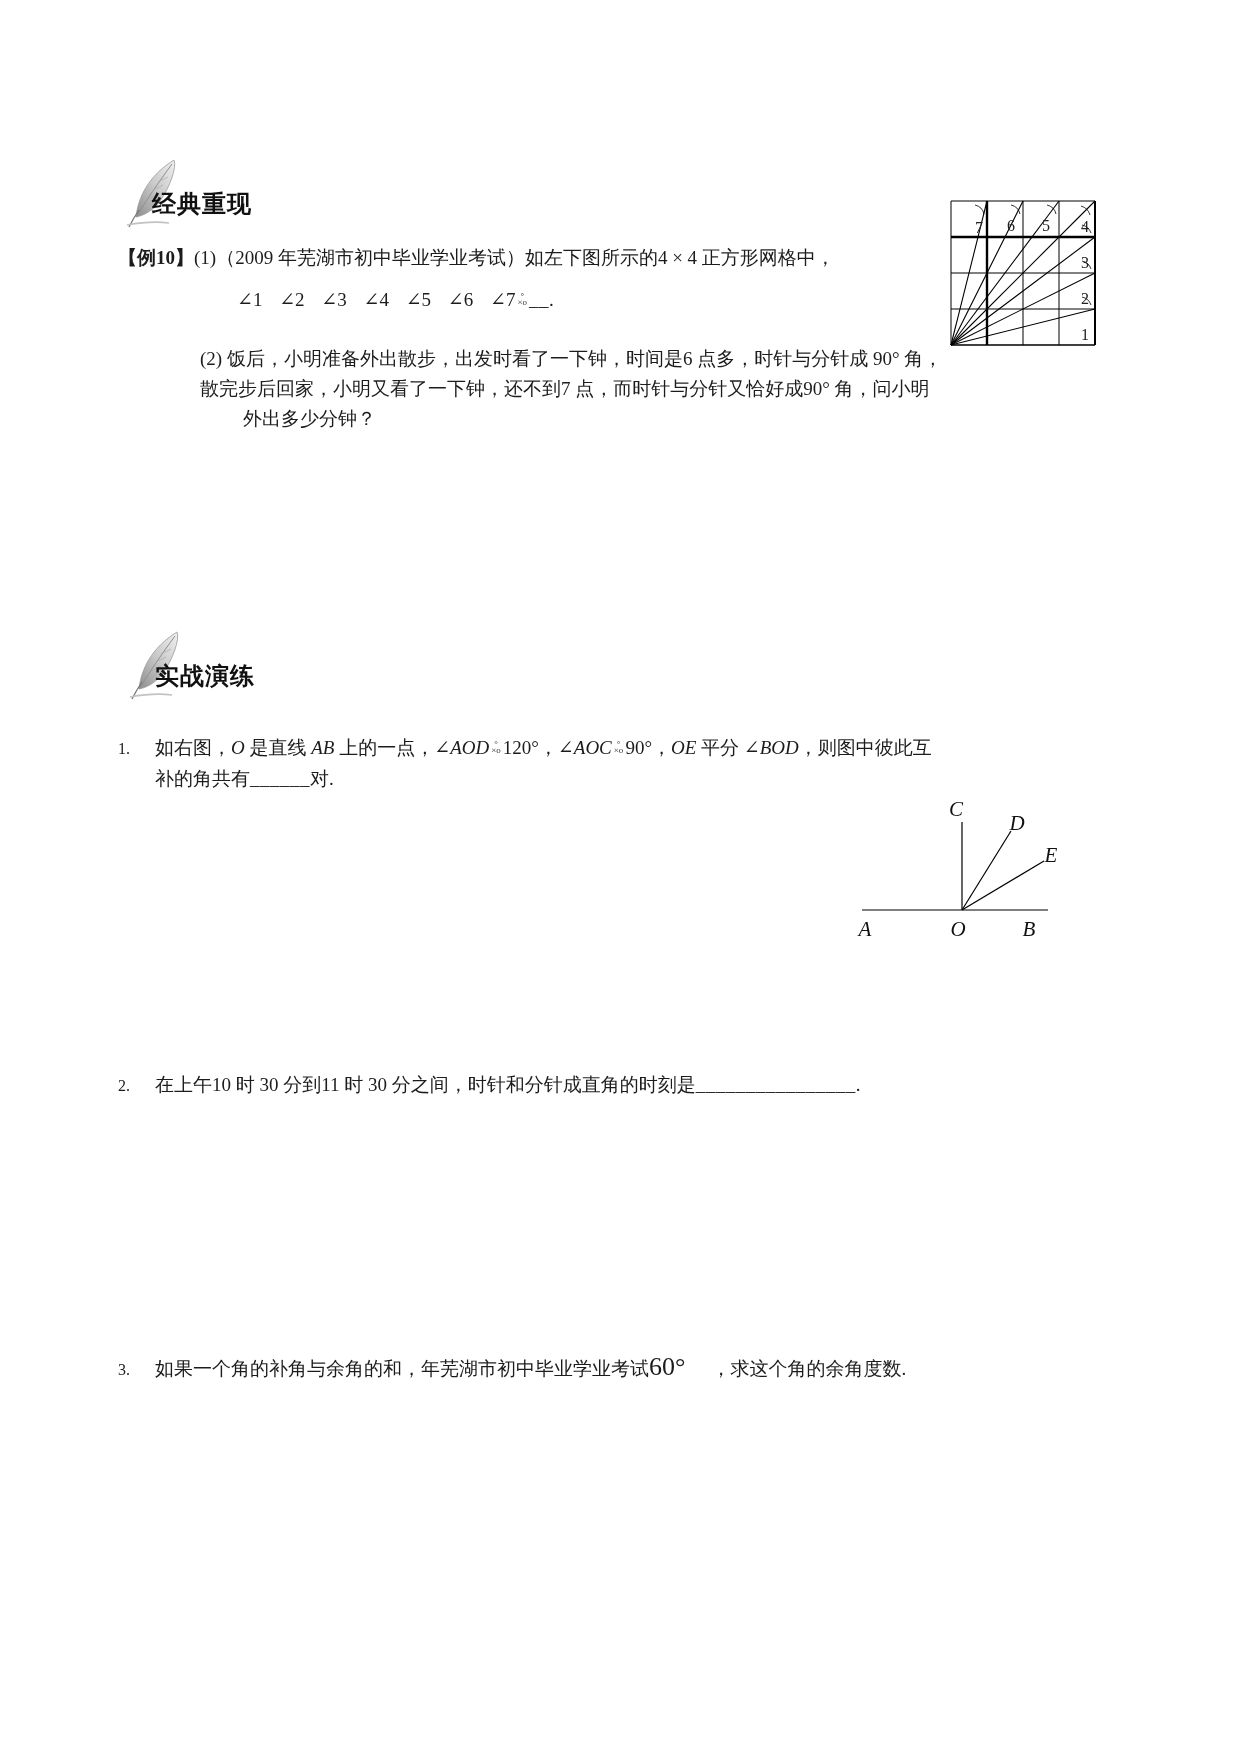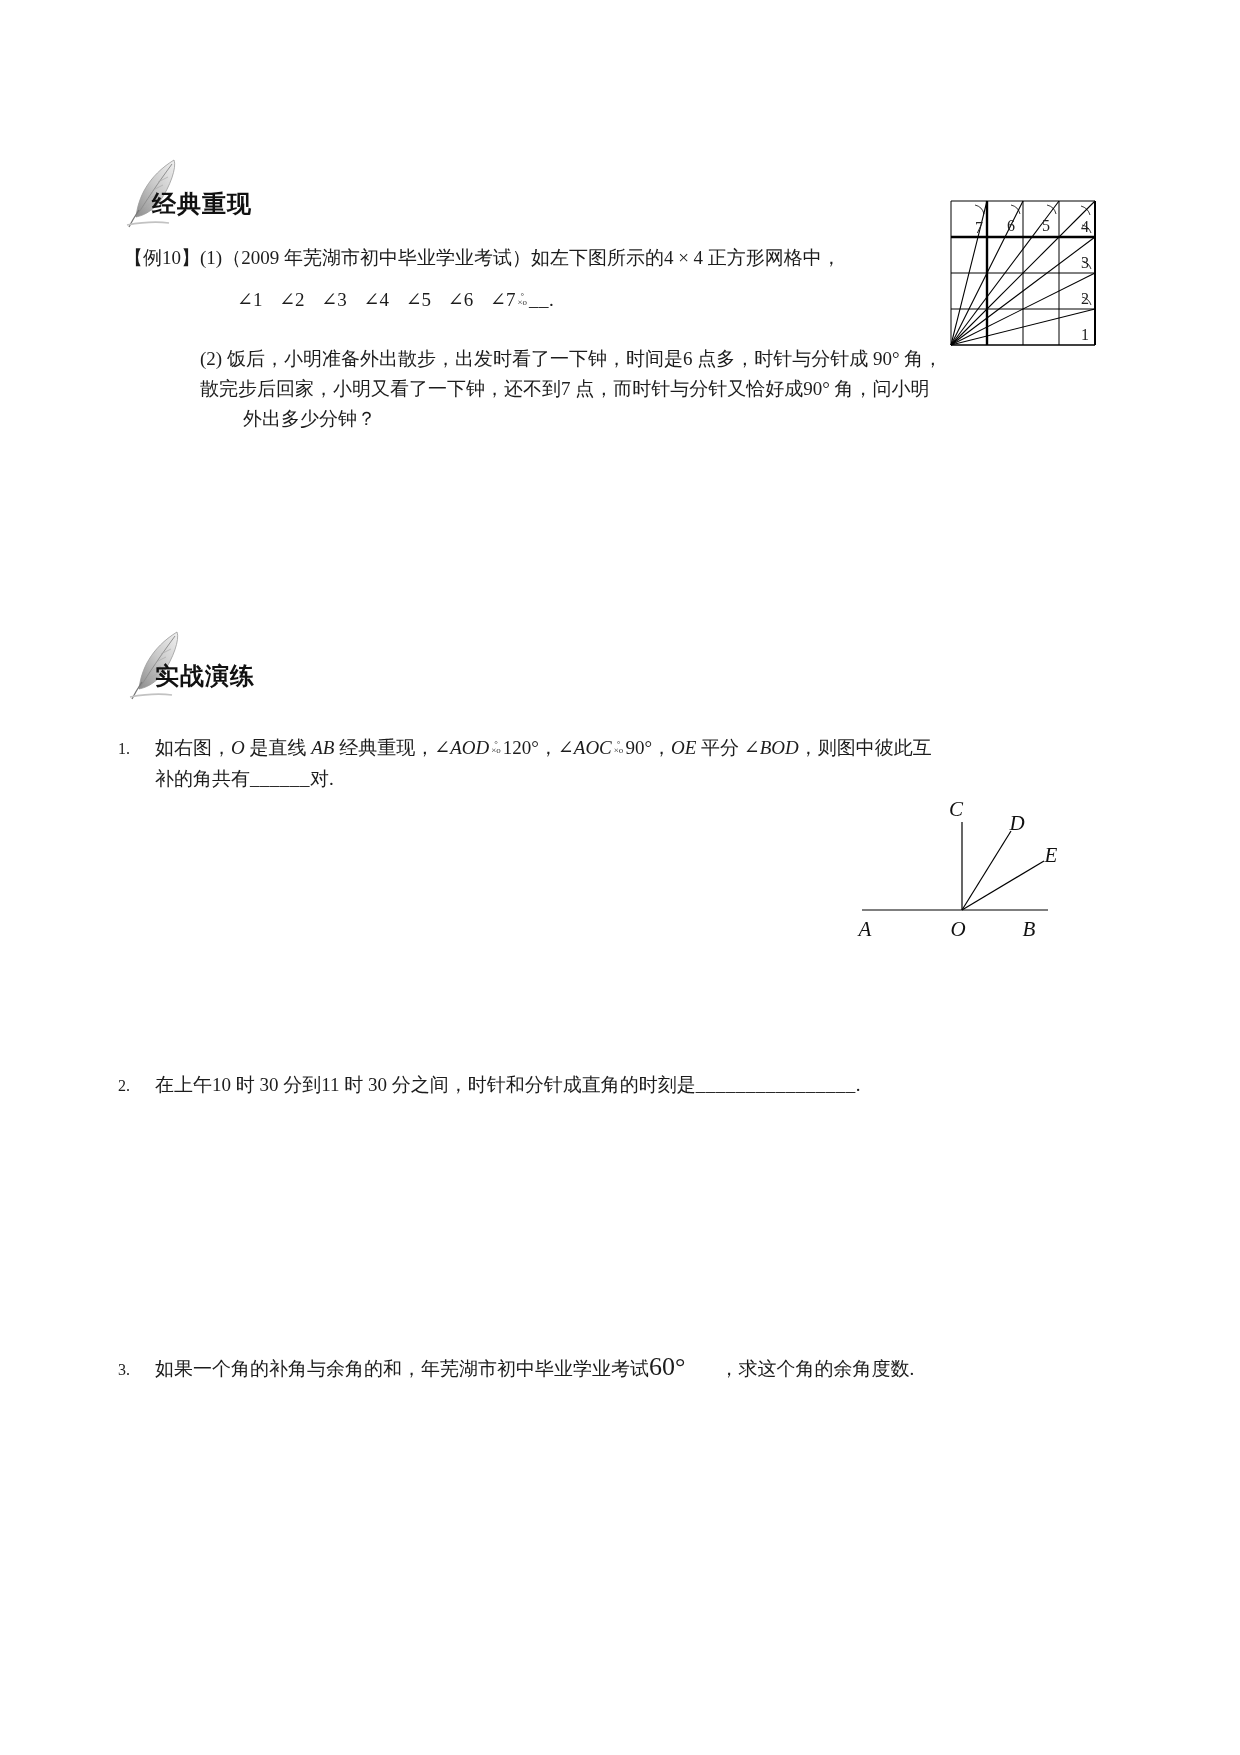--- a/index.html
+++ b/index.html
@@ -9,7 +9,7 @@
   .sec-title{font-family:"Liberation Sans","DejaVu Sans",sans-serif;font-weight:bold;
              font-size:24px;color:#111;letter-spacing:1px;}
   .body-txt{font-size:19px;line-height:30px;white-space:nowrap;}
-  .bold{font-weight:normal;margin-left:6px;}
+  .bold{font-weight:bold;}
   .it{font-style:italic;font-family:"Liberation Serif","DejaVu Serif",serif;}
   .qno{display:inline-block;width:37px;font-size:16px;vertical-align:baseline;}
   .artifact{display:inline-flex;flex-direction:column;align-items:center;

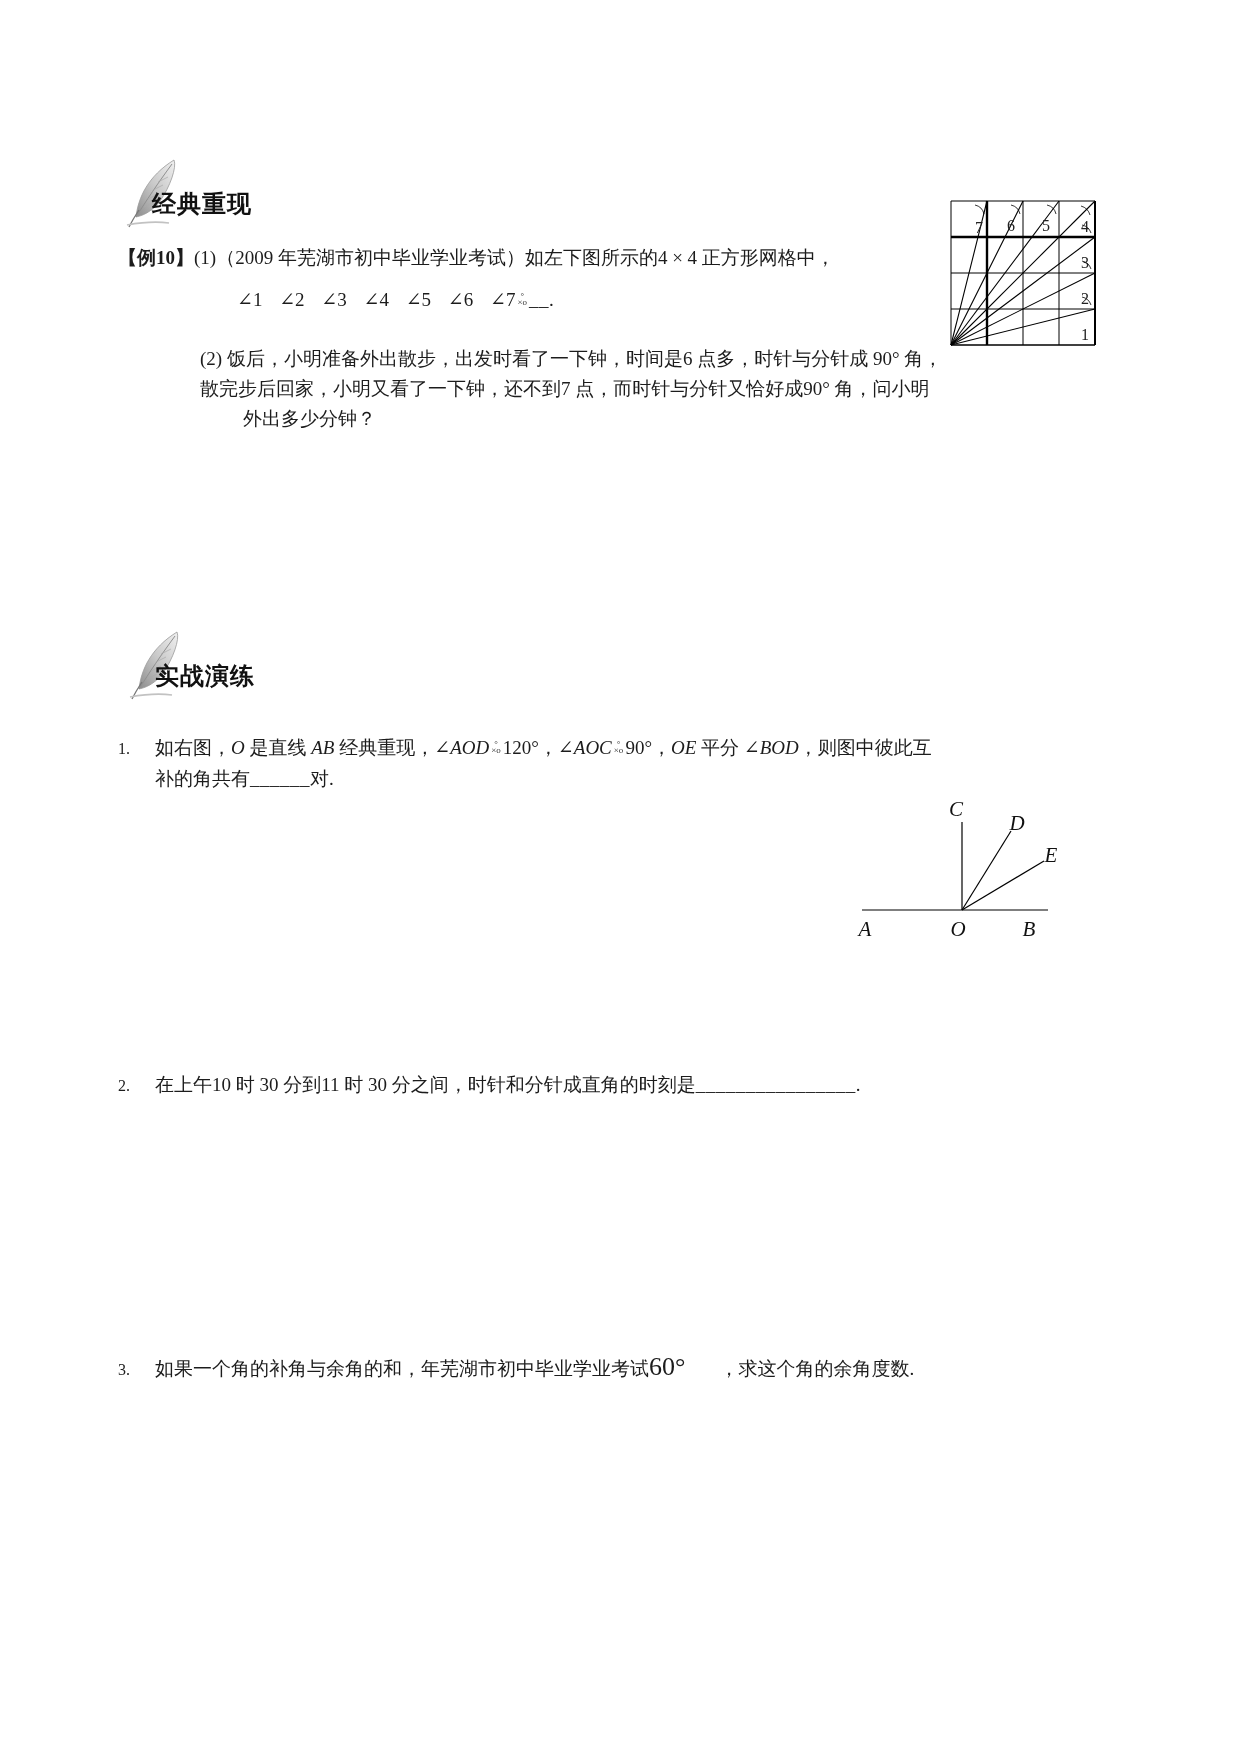--- a/index.html
+++ b/index.html
@@ -123,7 +123,7 @@
 
   <div class="abs" style="left:118px;top:733px;width:1030px;">
     <div class="body-txt">
-      <span class="qno">1.</span><span>如右图，</span><span class="it">O</span><span> 是直线 </span><span class="it">AB</span><span> 经典重现，∠</span><span class="it">AOD</span><span class="artifact">
+      <span class="qno">1.</span><span>如右图，</span><span class="it">O</span><span> 是直线 </span><span class="it">AB</span><span> 上的一点，∠</span><span class="it">AOD</span><span class="artifact">
           <span>°</span>
           <span>×o</span>
         </span><span>120°，∠</span><span class="it">AOC</span><span class="artifact">

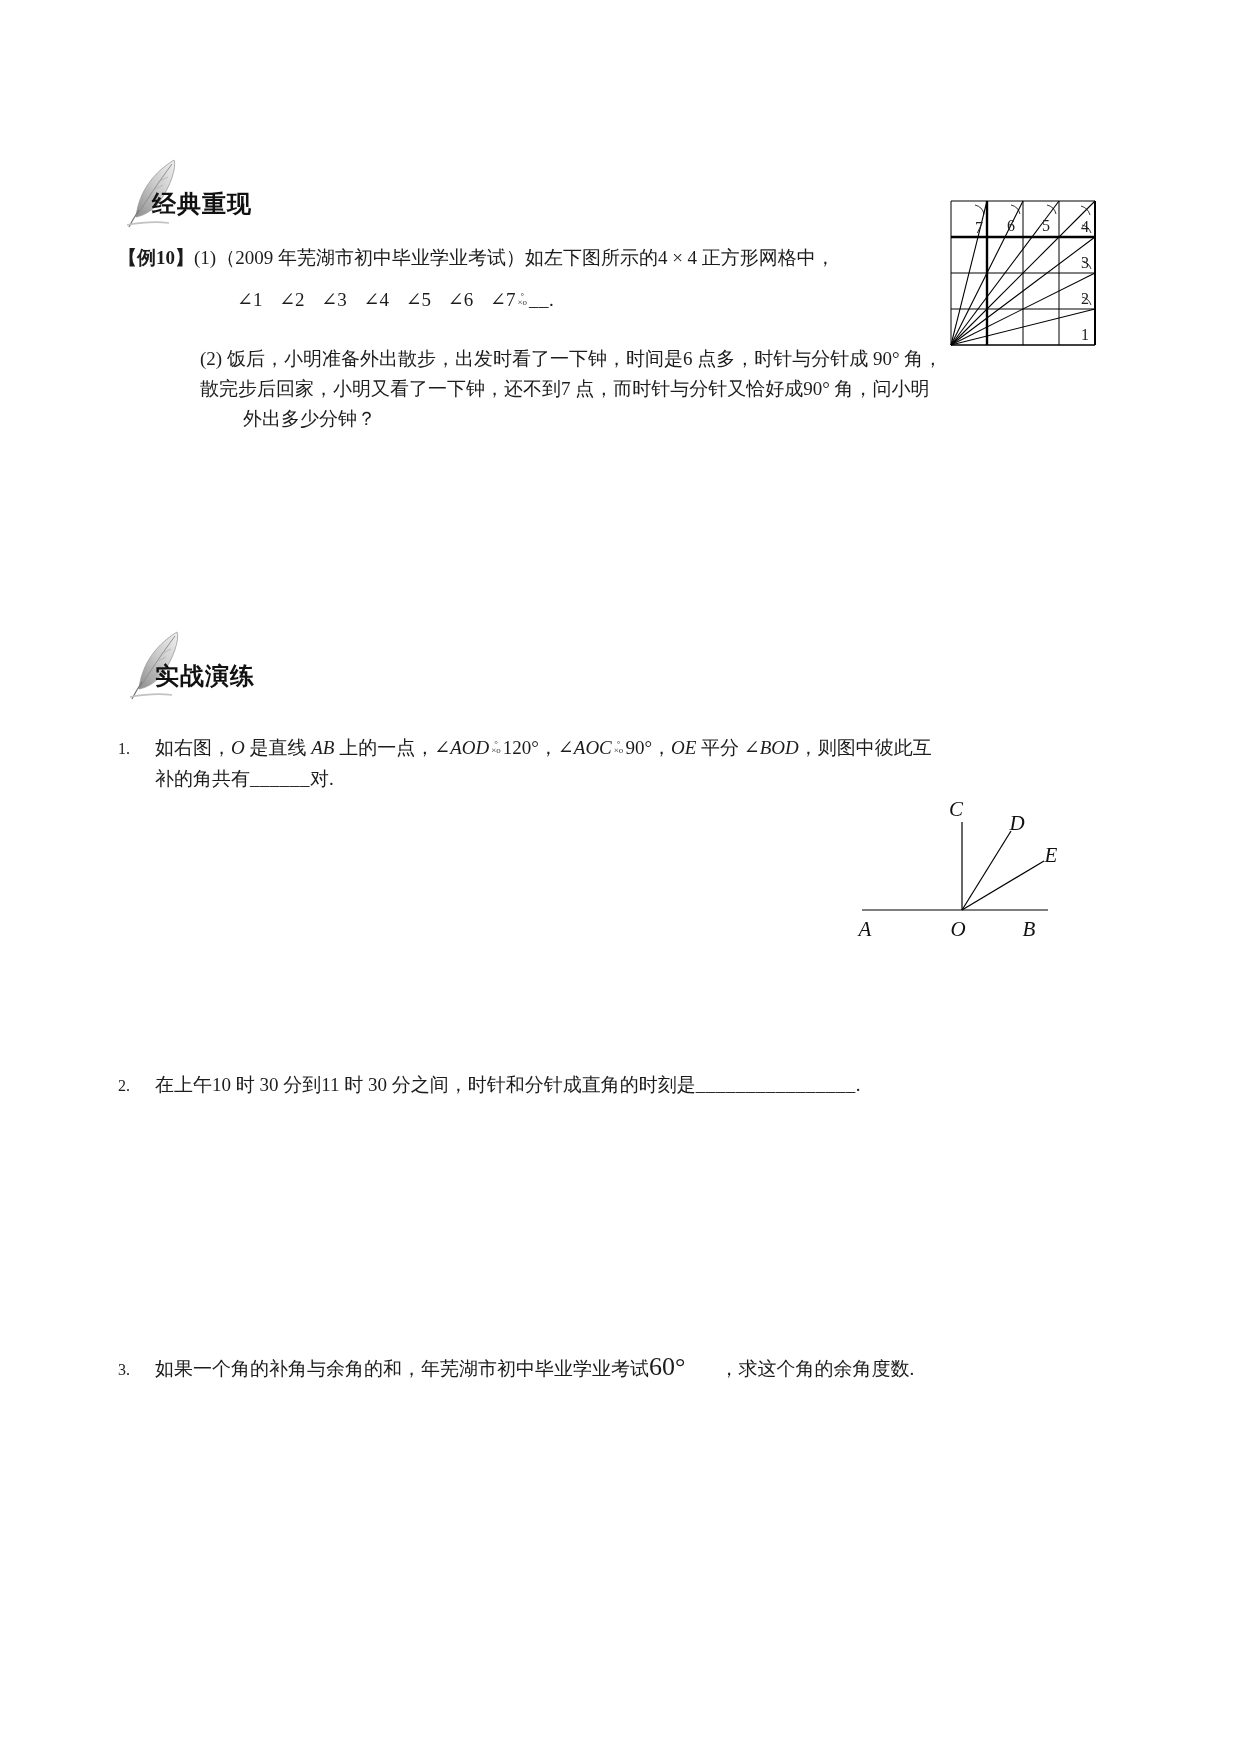--- a/index.html
+++ b/index.html
@@ -16,7 +16,7 @@
             font-size:9px;line-height:6px;vertical-align:7px;margin:0 2px;color:#333;}
   .angles-row{word-spacing:12px;}
   .blank{letter-spacing:0.5px;}
-  .deg-big{font-size:26px;margin-right:34px;}
+  .deg-big{font-size:26px;margin-right:26px;}
   svg text{font-family:"Liberation Serif","DejaVu Serif",serif;}
 </style>
 </head>

